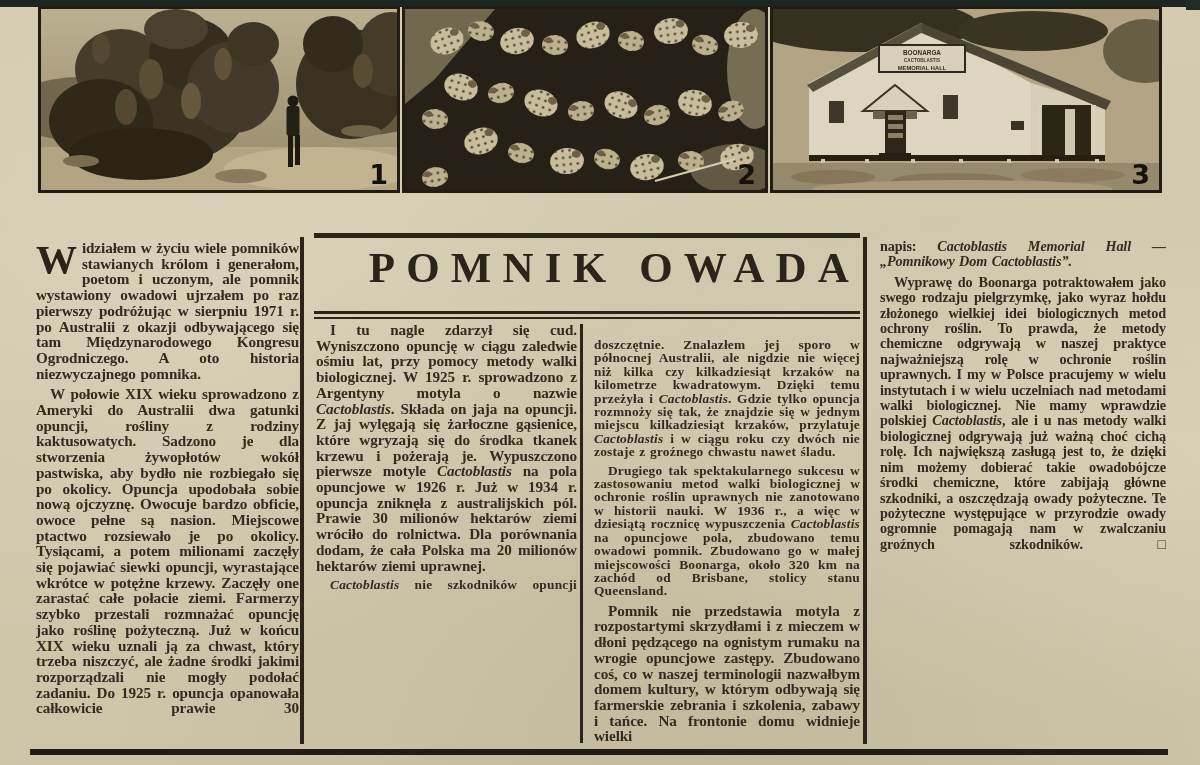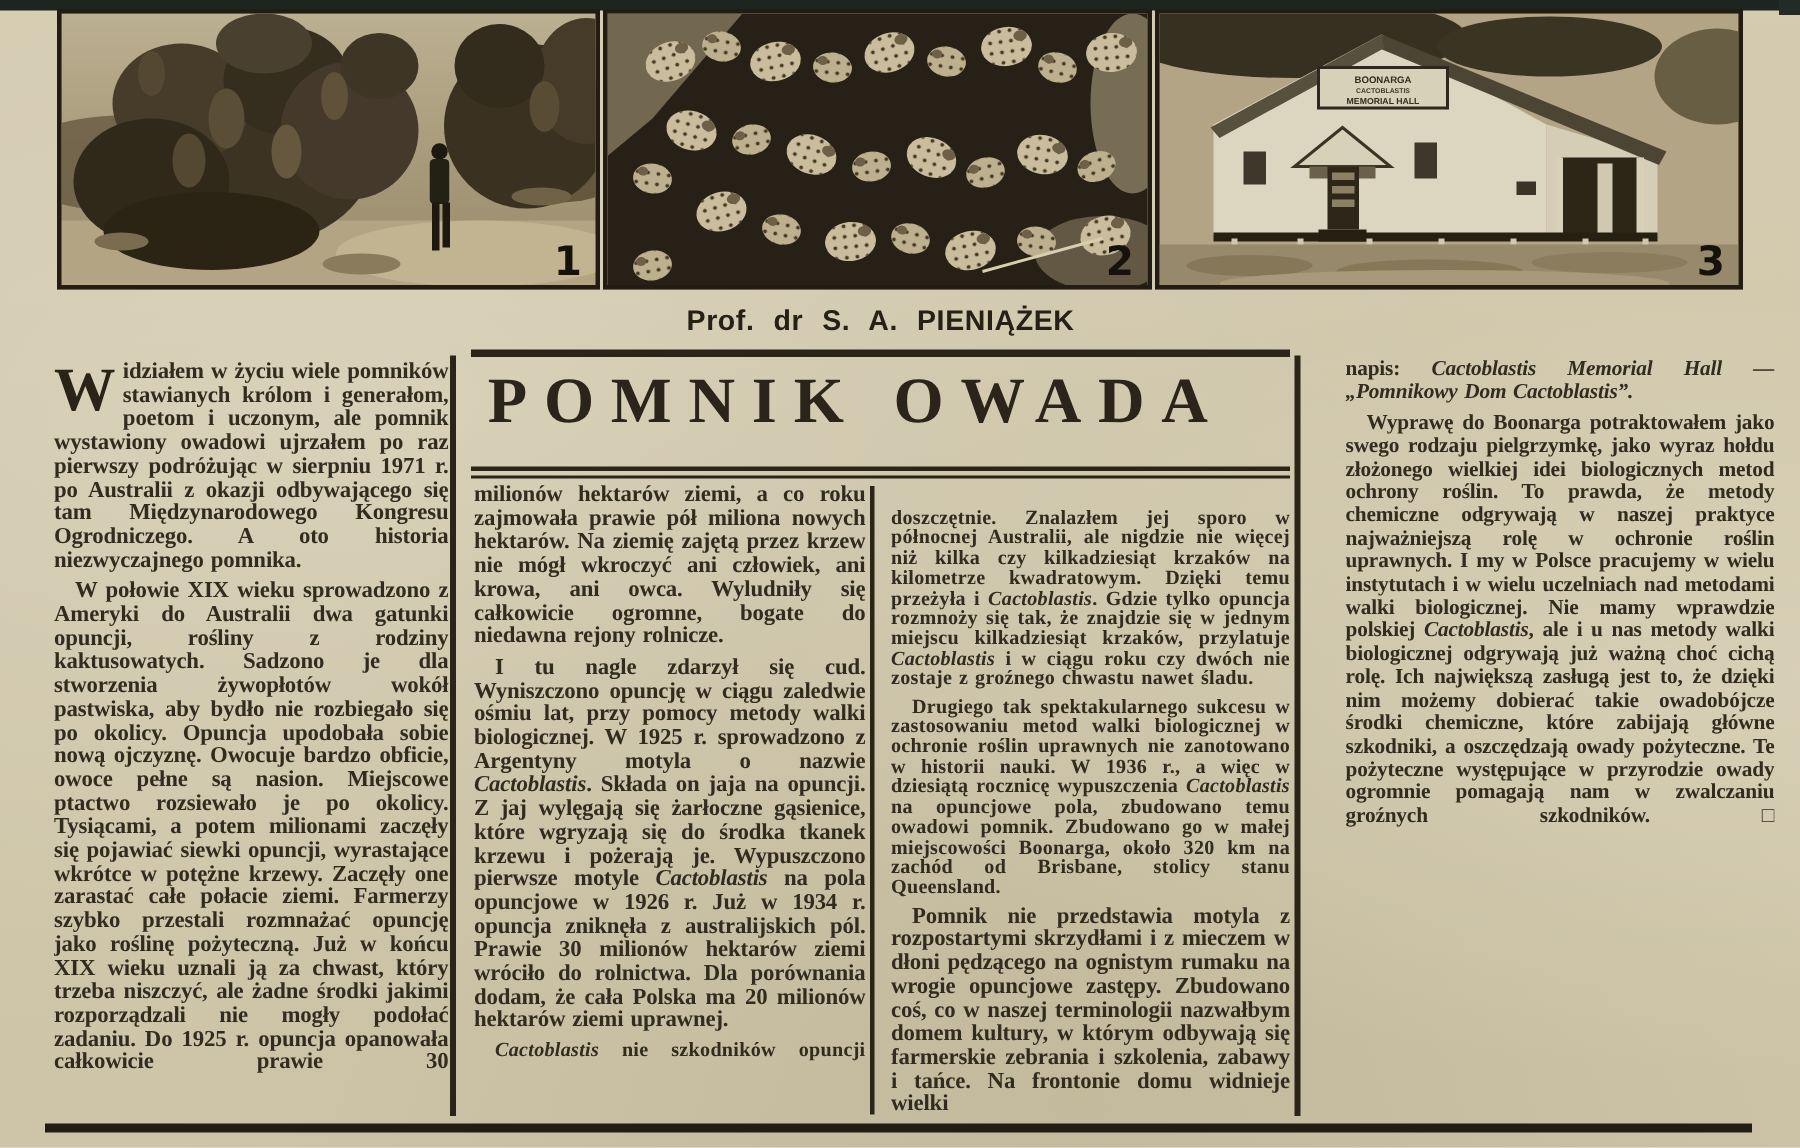--- a/index.html
+++ b/index.html
@@ -226,7 +226,6 @@
     <div class="photo-num">3</div>
   </div>
 
-  <div class="author-line">Prof. dr S. A. PIENIĄŻEK</div>
 
   <div class="title-block">
     <div class="rule-top"></div>

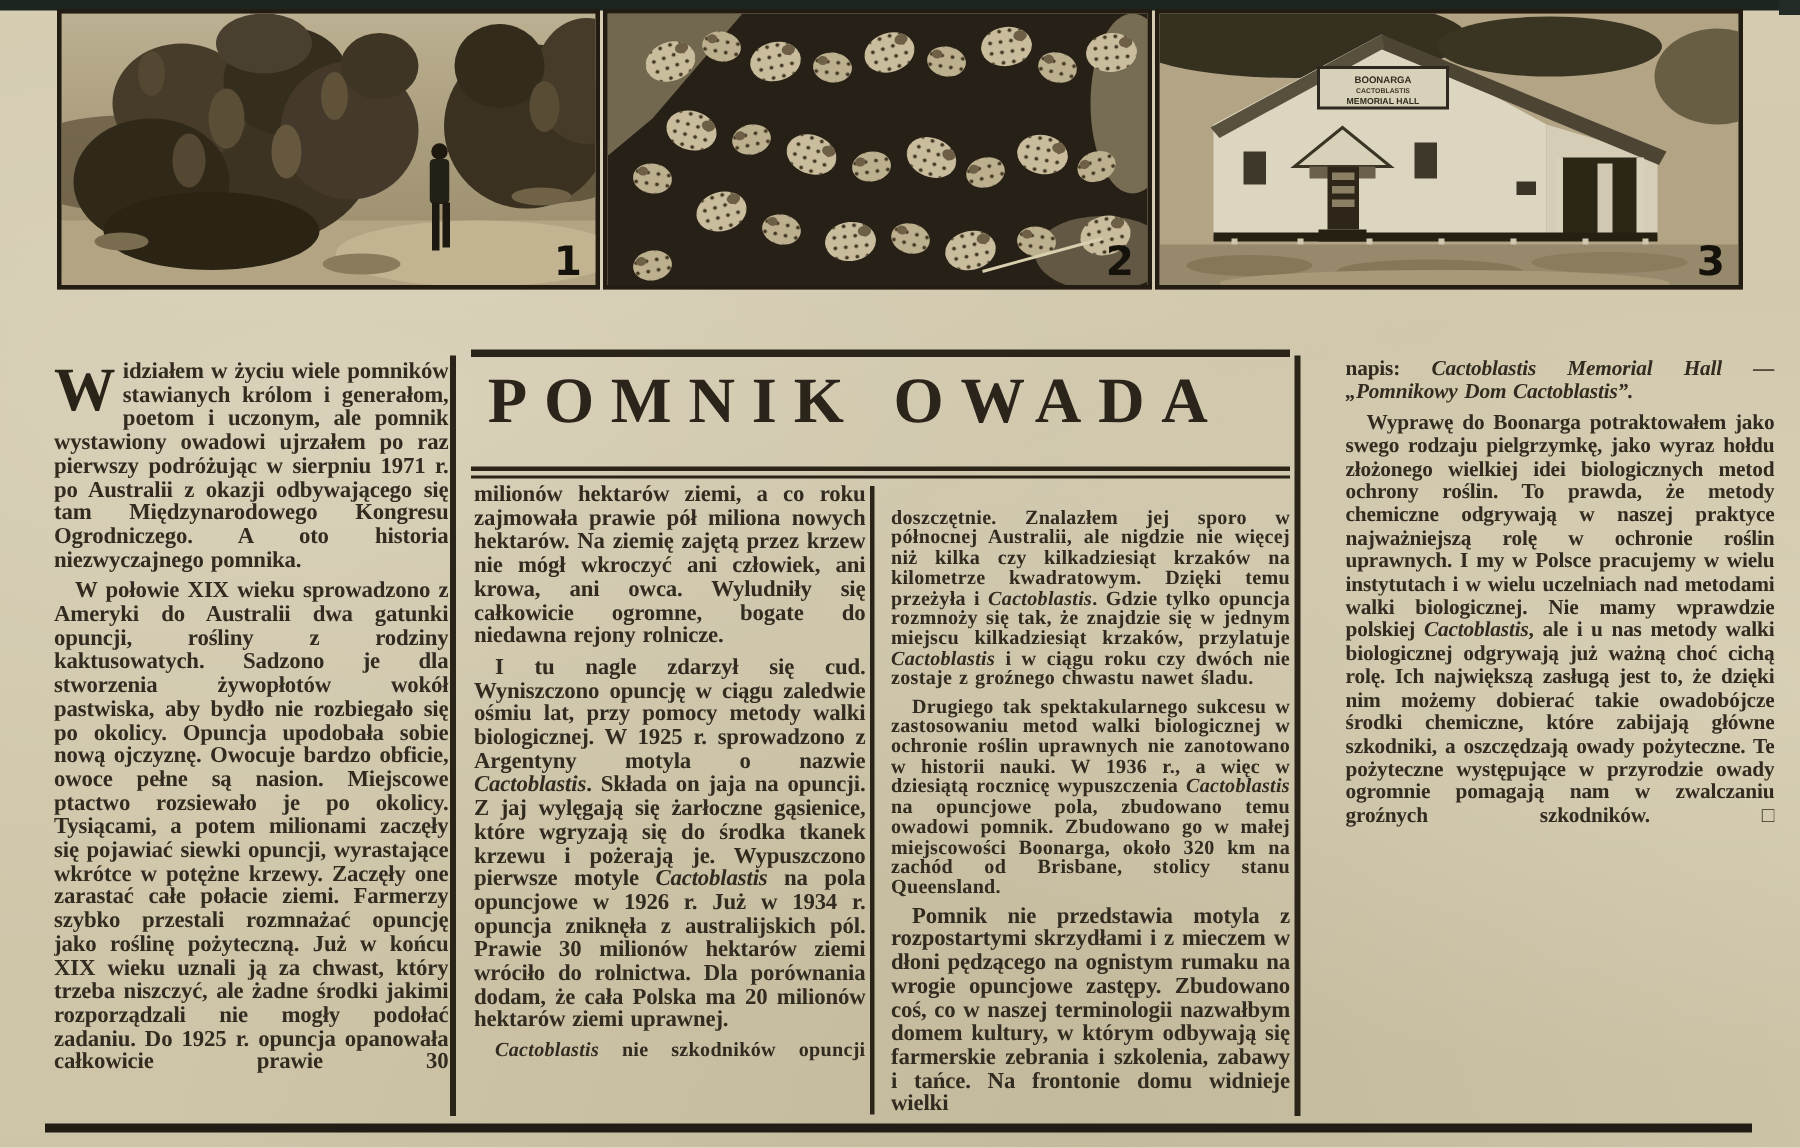--- a/index.html
+++ b/index.html
@@ -31,7 +31,7 @@
                letter-spacing:.4px;word-spacing:7px;}
   .title-block{position:absolute;left:314px;top:233px;width:546px;}
   .rule-top{height:5px;background:var(--ink,#2a2419);}
-  .article-title{margin:5px 0 18px;text-align:left;white-space:nowrap;
+  .article-title{margin:5px 0 18px;text-align:right;white-space:nowrap;
                  font:bold 43px/50px "Liberation Serif",serif;color:#2a241a;
                  letter-spacing:.26em;text-indent:.26em;}
   .rule-double{height:3px;border-top:3px solid var(--ink,#2a2419);

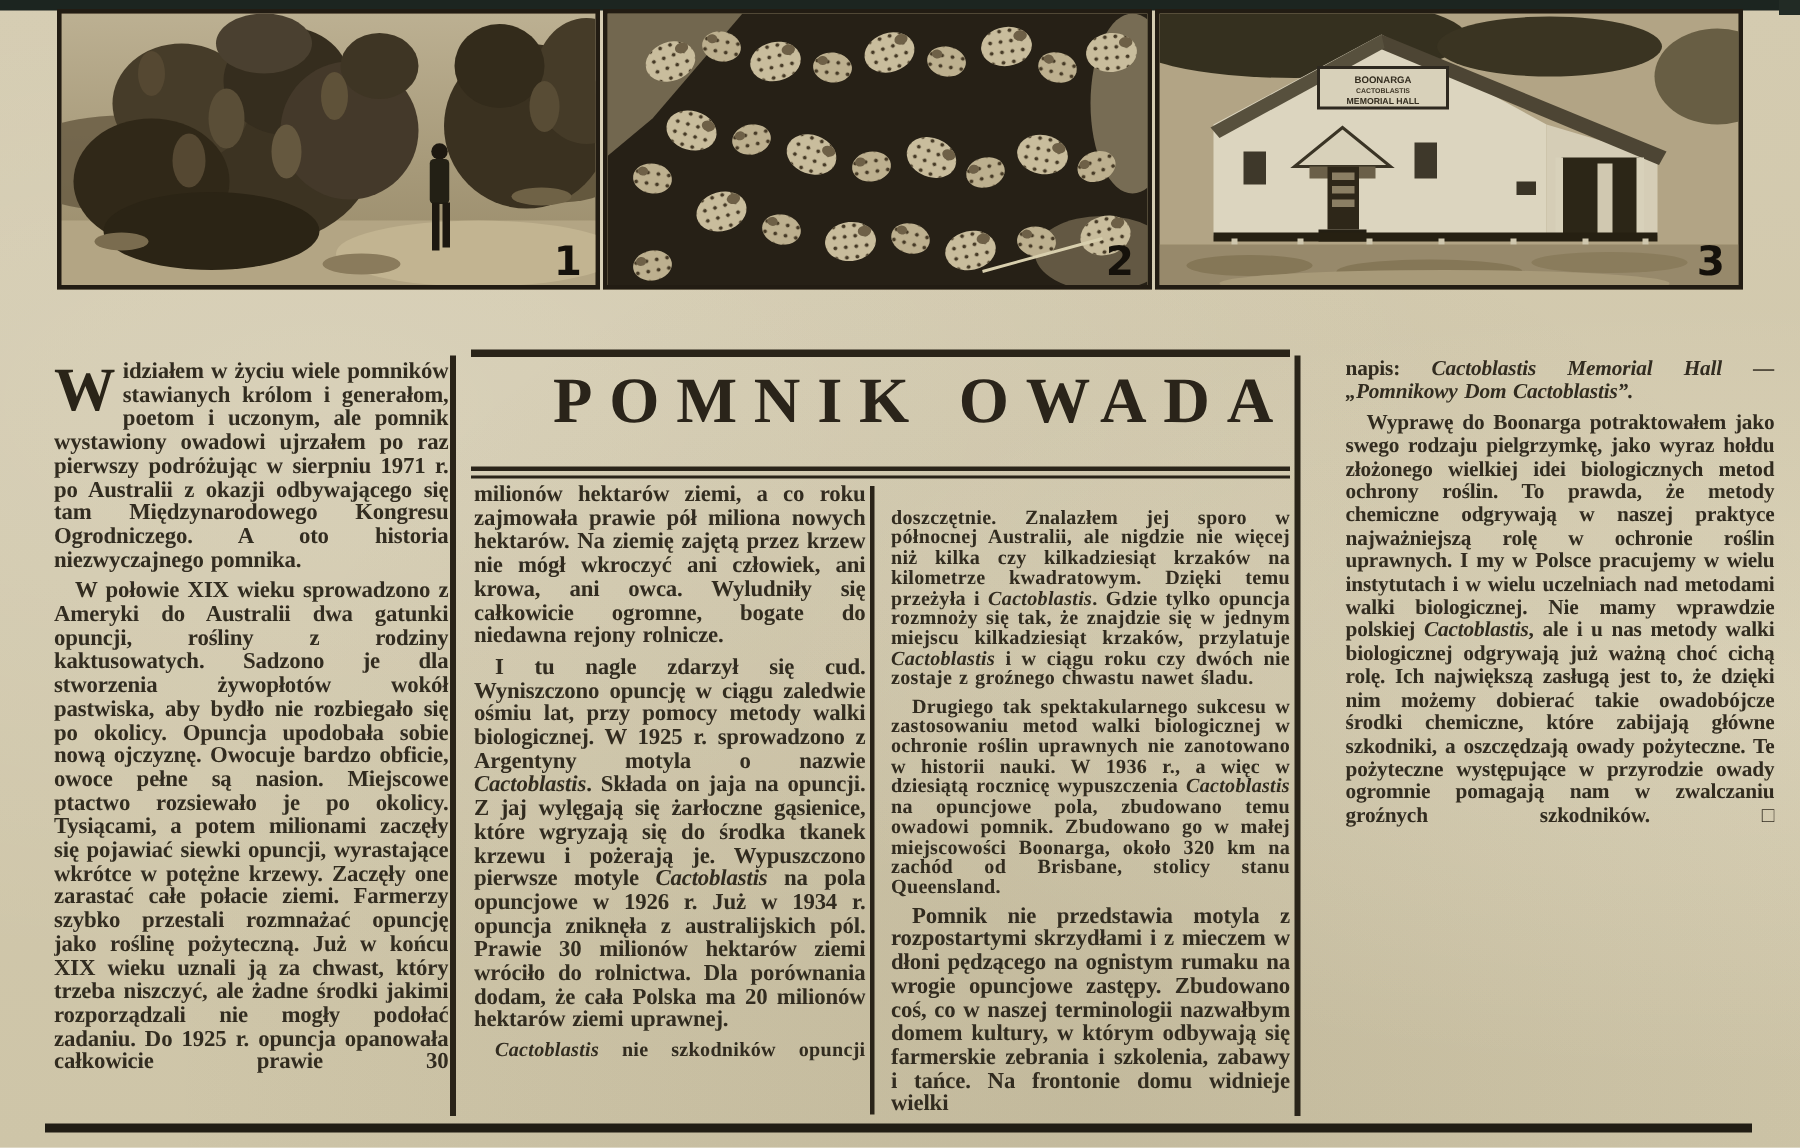--- a/index.html
+++ b/index.html
@@ -49,7 +49,7 @@
   #col1{left:36px;top:240px;width:263px;height:505px;}
   #col2{left:316px;top:322px;width:261px;height:421px;}
   #col3{left:594px;top:338px;width:266px;height:421px;}
-  #col4{left:880px;top:239px;width:286px;height:414px;margin-left:17px;}
+  #col4{left:880px;top:239px;width:286px;height:414px;}
   .caption-block{position:absolute;left:880px;top:655px;width:286px;height:95px;
                  border-top:2px solid var(--ink,#2a2419);padding-top:7px;overflow:hidden;
                  color:var(--text,#322c20);}

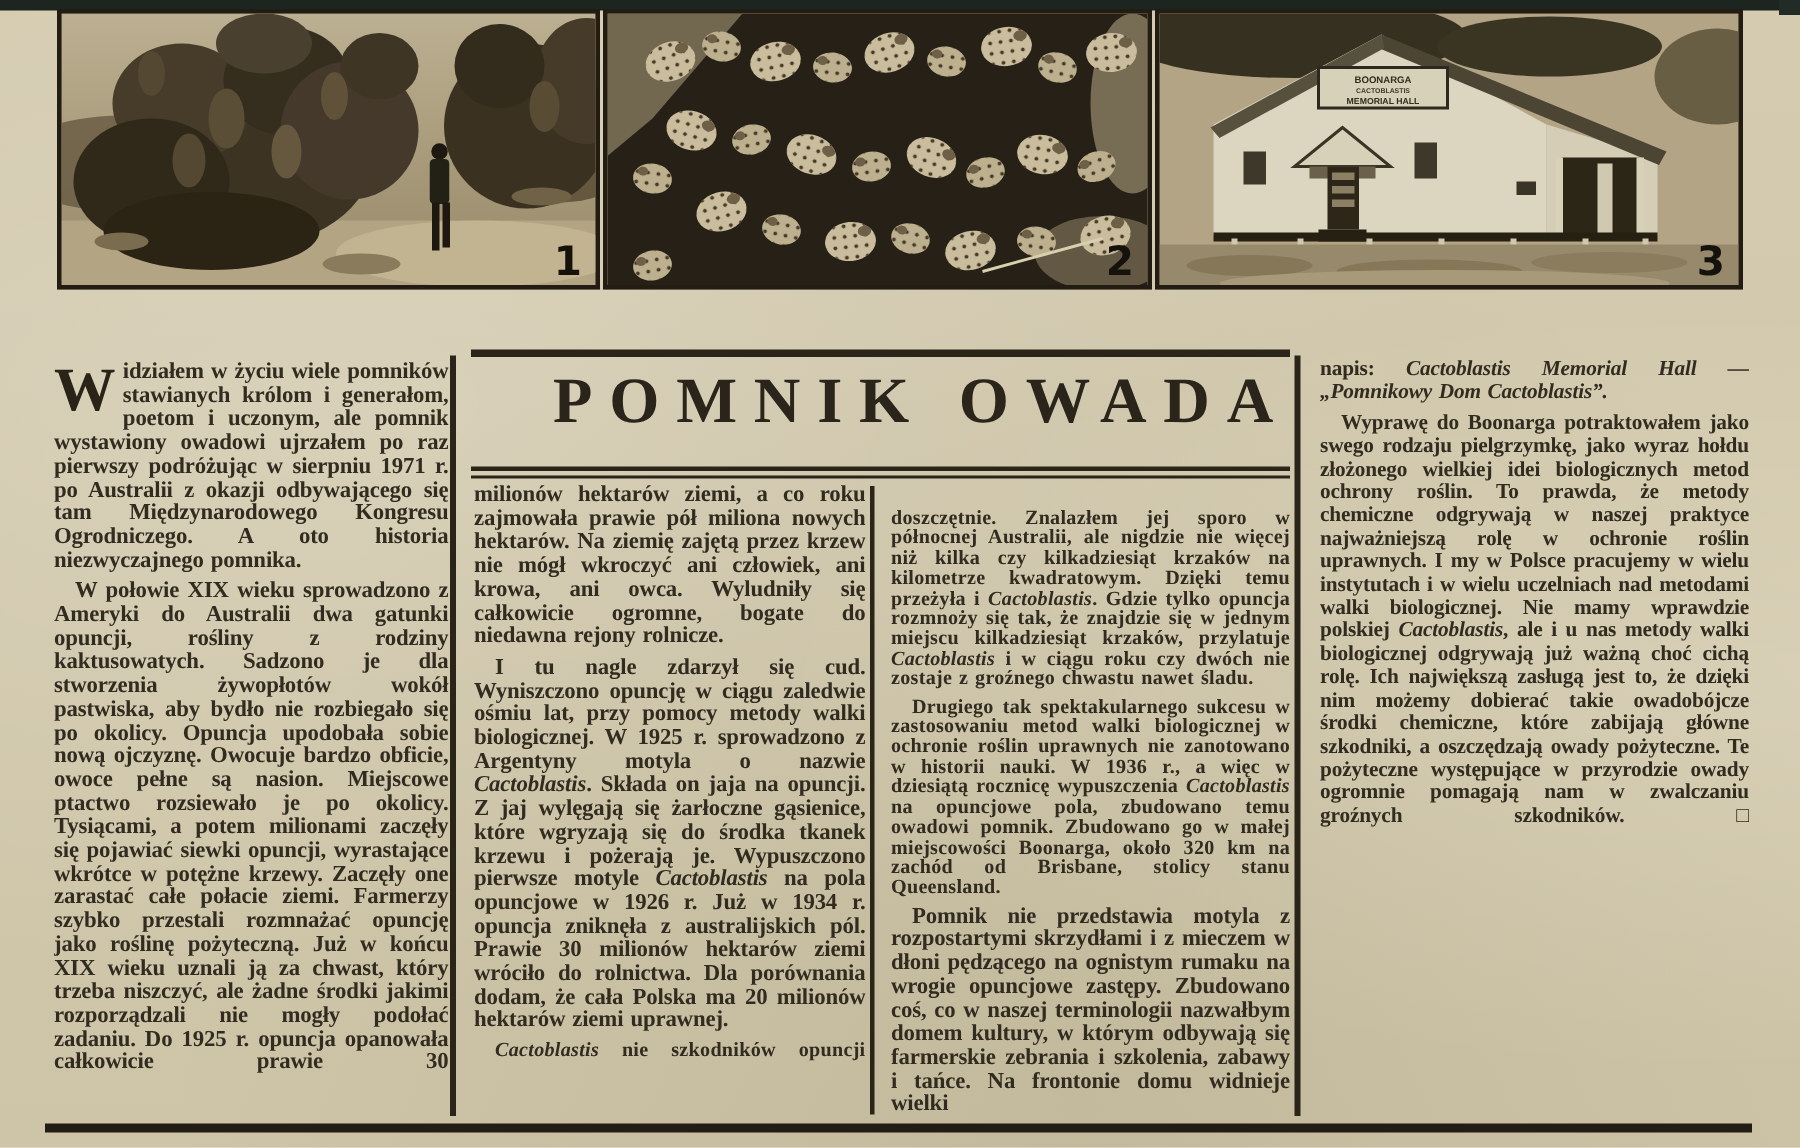--- a/index.html
+++ b/index.html
@@ -242,7 +242,6 @@
       <p class="para indent cont"><span>W połowie XIX wieku sprowadzono z Ameryki do Australii dwa gatunki opuncji, rośliny z rodziny kaktusowatych. Sadzono je dla stworzenia żywopłotów wokół pastwiska, aby bydło nie rozbiegało się po okolicy. Opuncja upodobała sobie nową ojczyznę. Owocuje bardzo obficie, owoce pełne są nasion. Miejscowe ptactwo rozsiewało je po okolicy. Tysiącami, a potem milionami zaczęły się pojawiać siewki opuncji, wyrastające wkrótce w potężne krzewy. Zaczęły one zarastać całe połacie ziemi. Farmerzy szybko przestali rozmnażać opuncję jako roślinę pożyteczną. Już w końcu XIX wieku uznali ją za chwast, który trzeba niszczyć, ale żadne środki jakimi rozporządzali nie mogły podołać zadaniu. Do 1925 r. opuncja opanowała całkowicie prawie 30</span></p>
     </div>
   <div class="col" id="col2">
-      <p class="para"><span>milionów hektarów ziemi, a co roku zajmowała prawie pół miliona nowych hektarów. Na ziemię zajętą przez krzew nie mógł wkroczyć ani człowiek, ani krowa, ani owca. Wyludniły się całkowicie ogromne, bogate do niedawna rejony rolnicze.</span></p>
       <p class="para indent"><span>I tu nagle zdarzył się cud. Wyniszczono opuncję w ciągu zaledwie ośmiu lat, przy pomocy metody walki biologicznej. W 1925 r. sprowadzono z Argentyny motyla o nazwie </span><span class="it">Cactoblastis</span><span>. Składa on jaja na opuncji. Z jaj wylęgają się żarłoczne gąsienice, które wgryzają się do środka tkanek krzewu i pożerają je. Wypuszczono pierwsze motyle </span><span class="it">Cactoblastis</span><span> na pola opuncjowe w 1926 r. Już w 1934 r. opuncja zniknęła z australijskich pól. Prawie 30 milionów hektarów ziemi wróciło do rolnictwa. Dla porównania dodam, że cała Polska ma 20 milionów hektarów ziemi uprawnej.</span></p>
       <p class="para note indent cont"><span class="it">Cactoblastis</span><span> nie szkodników opuncji</span></p>
     </div>

